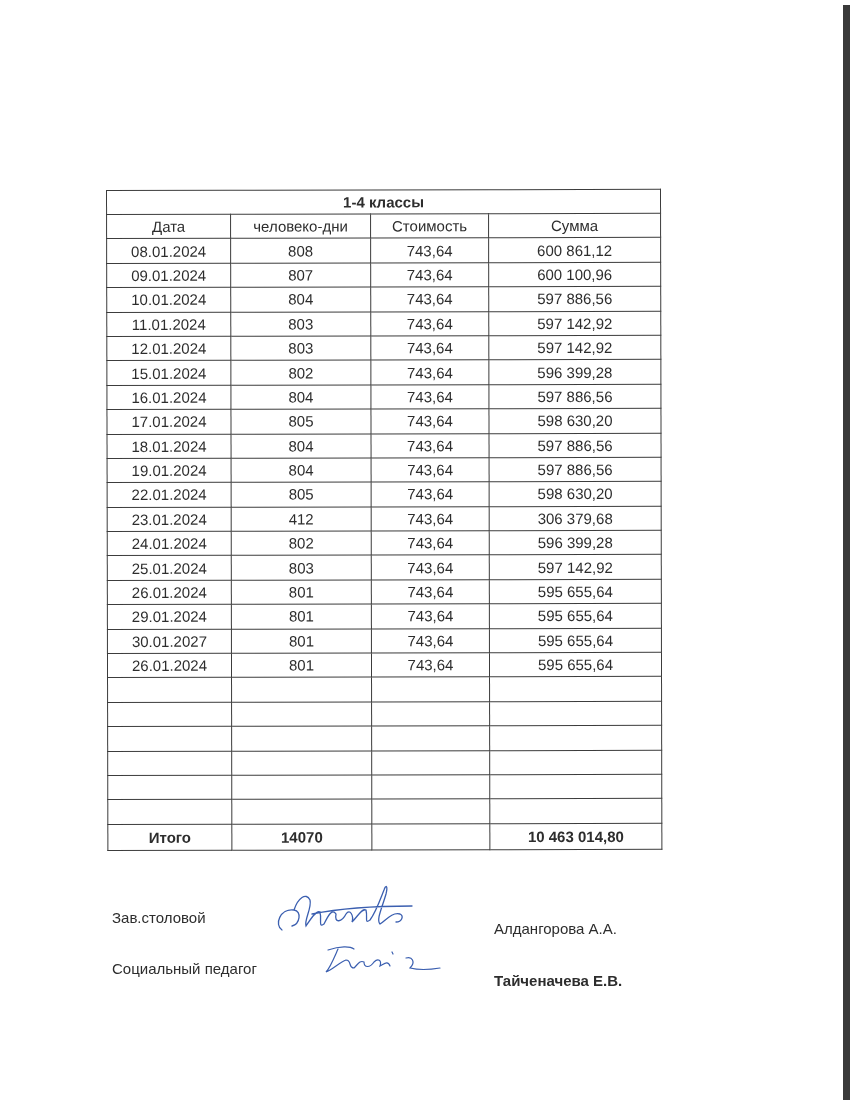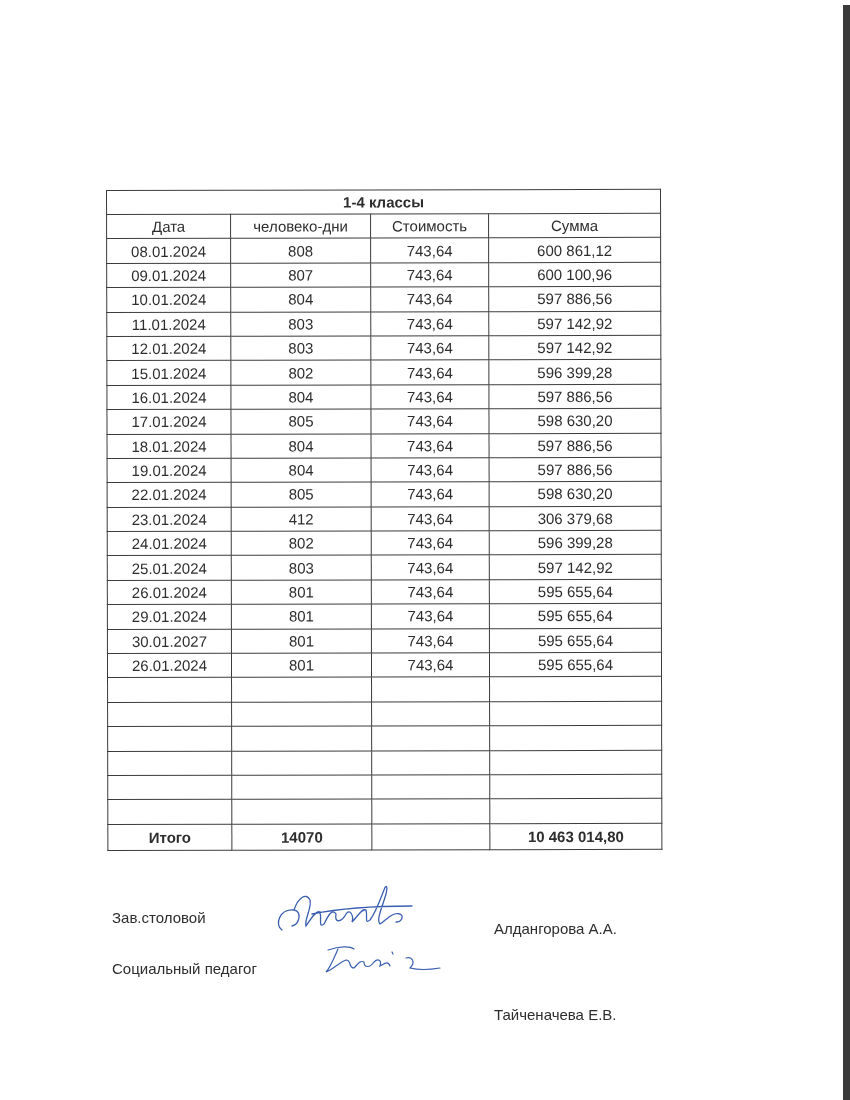--- a/index.html
+++ b/index.html
@@ -272,7 +272,7 @@
 <div class="sign-name" style="top:906px;margin-top:14px;">Алдангорова А.А.</div>
 
 <div class="sign-row" style="top:960px;">Социальный педагог</div>
-<div class="sign-name" style="top:1006px;">Тайченачева Е.В.</div>
+<div class="sign-name" style="top:972px;font-weight:bold;">Тайченачева Е.В.</div>
 
 <svg class="signature" style="left:272px; top:880px;" width="150" height="65" viewBox="0 0 150 65">
   <path d="M10,50 C2,45 8,28 22,30 C30,31 28,44 20,46 M22,30 C26,18 34,12 38,20 C40,28 32,40 34,46 C38,40 44,30 48,32 C50,40 46,48 52,44 C56,36 60,28 64,34 C62,44 70,42 74,34 C78,28 82,36 80,42 C86,36 90,28 94,30 C96,38 92,44 98,40 C104,32 108,20 112,10 C114,4 116,6 114,14 C110,28 104,40 108,44 C114,40 120,32 128,34 C132,36 130,42 124,42 M40,34 C60,30 90,26 140,26" fill="none" stroke="#3b5fb0" stroke-width="1.3" stroke-linecap="round"></path>

